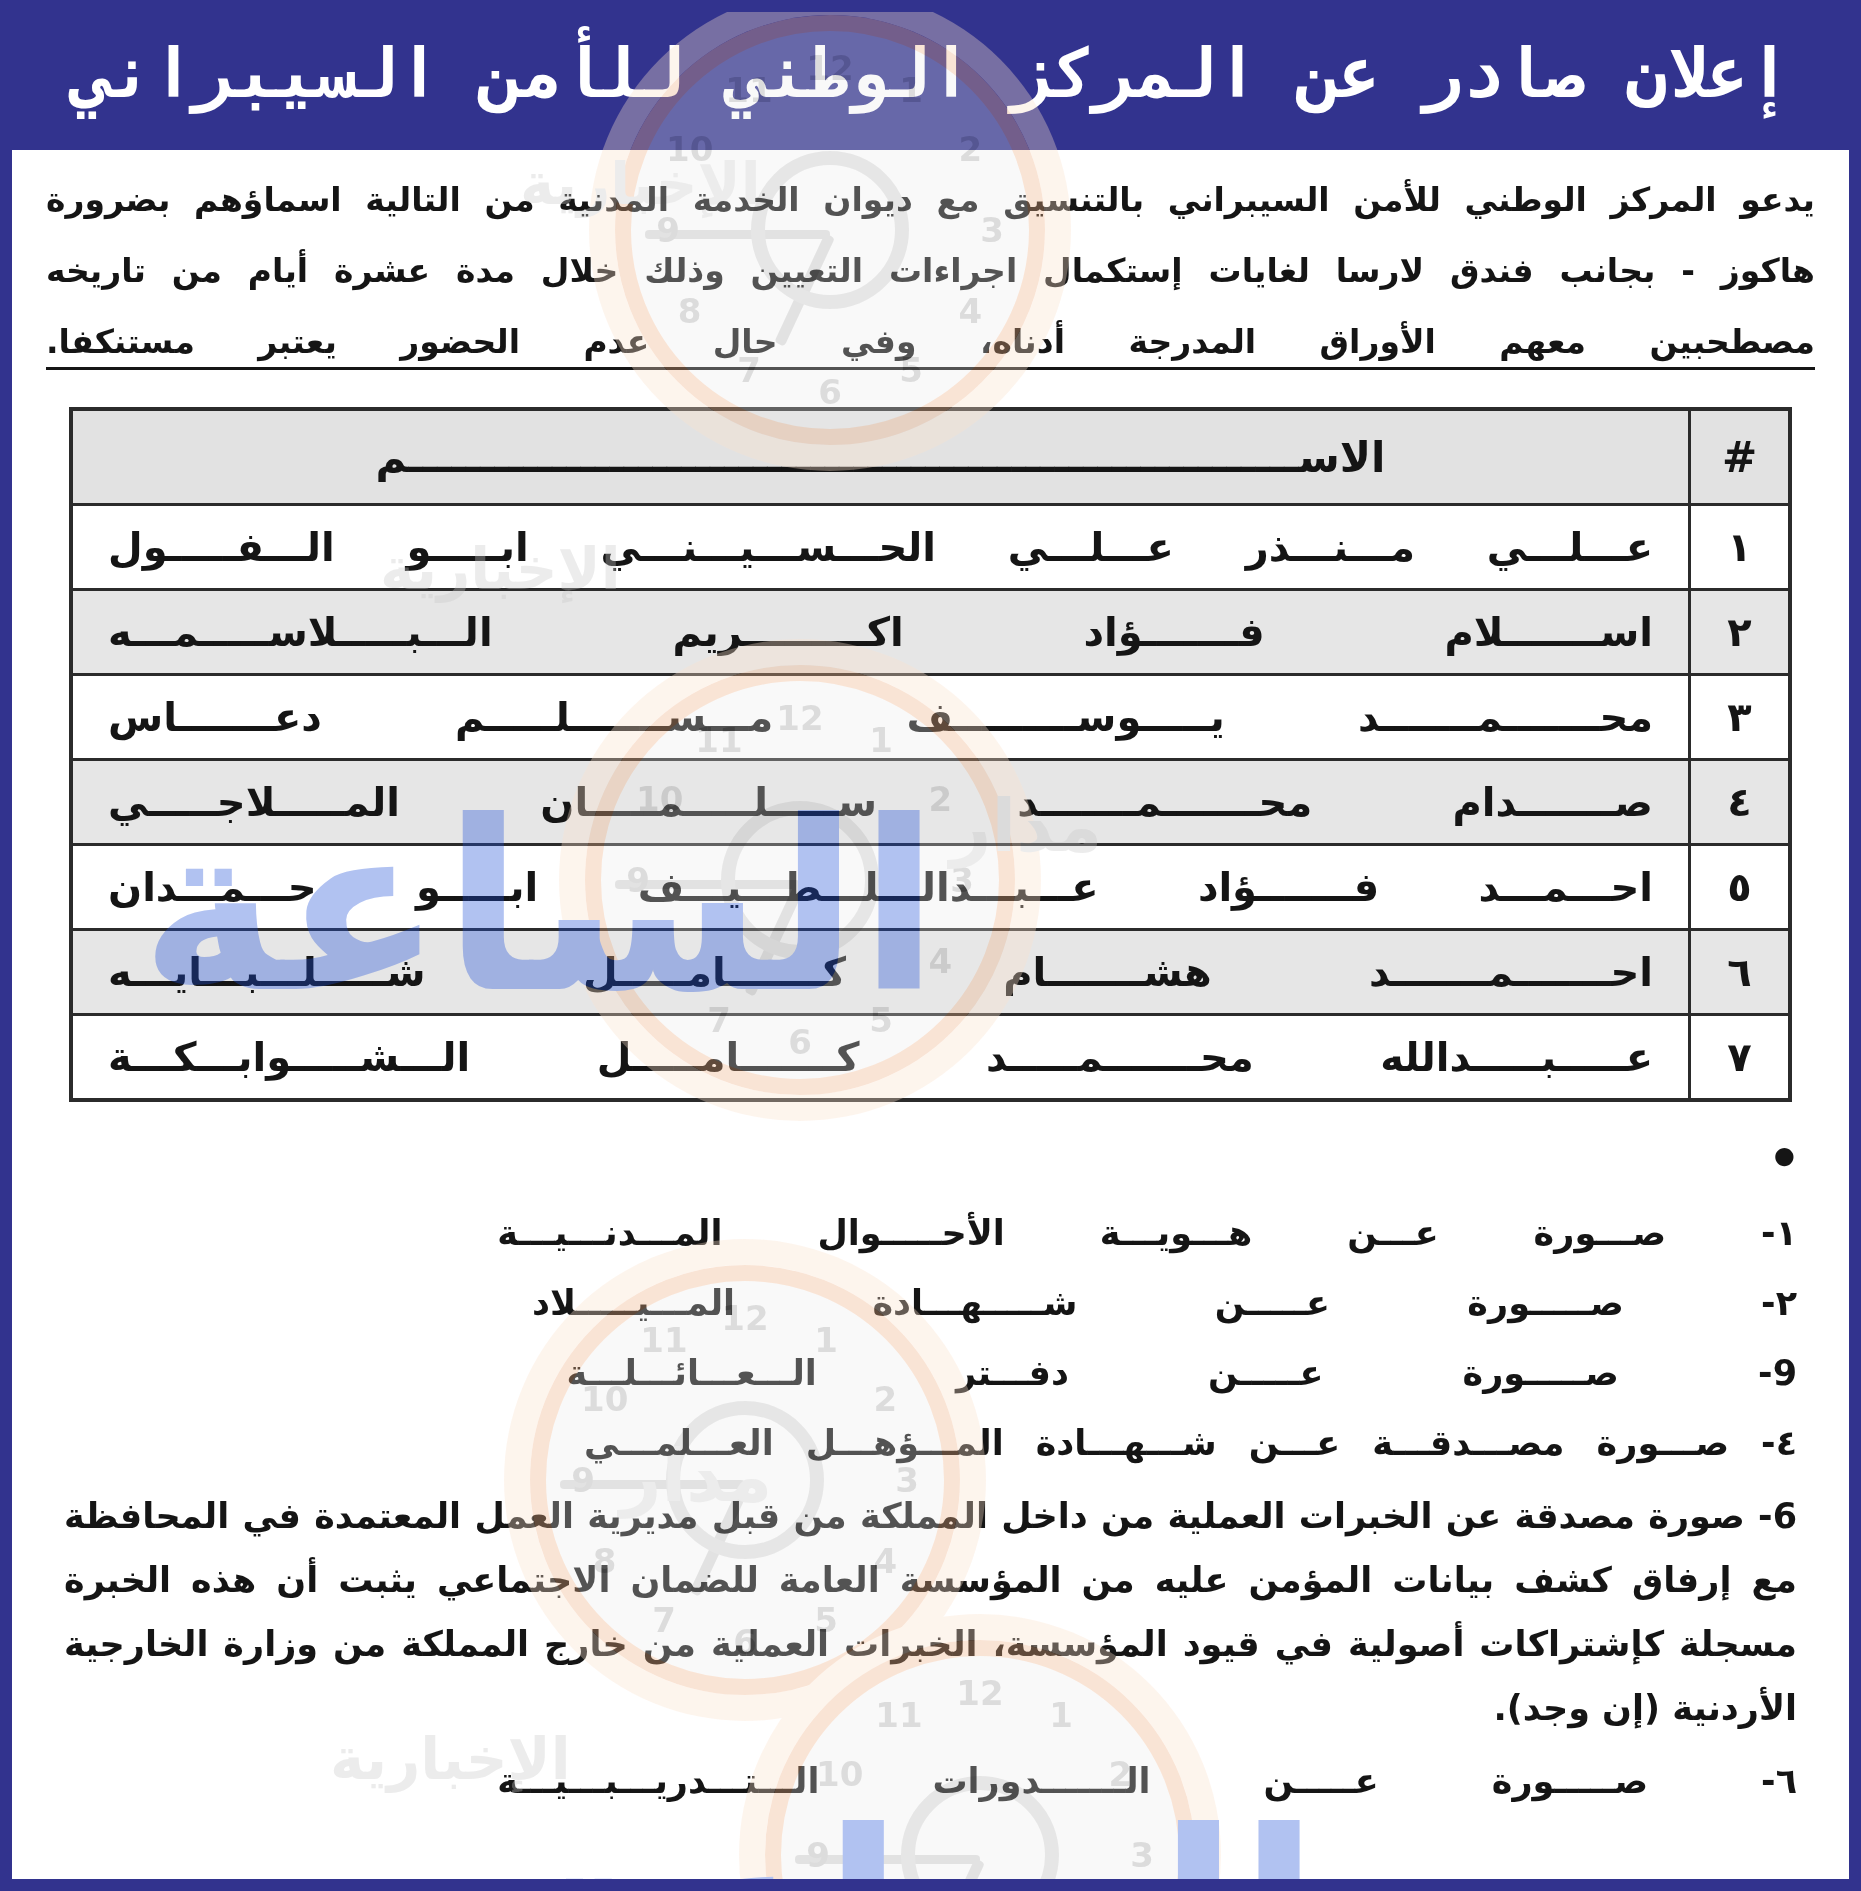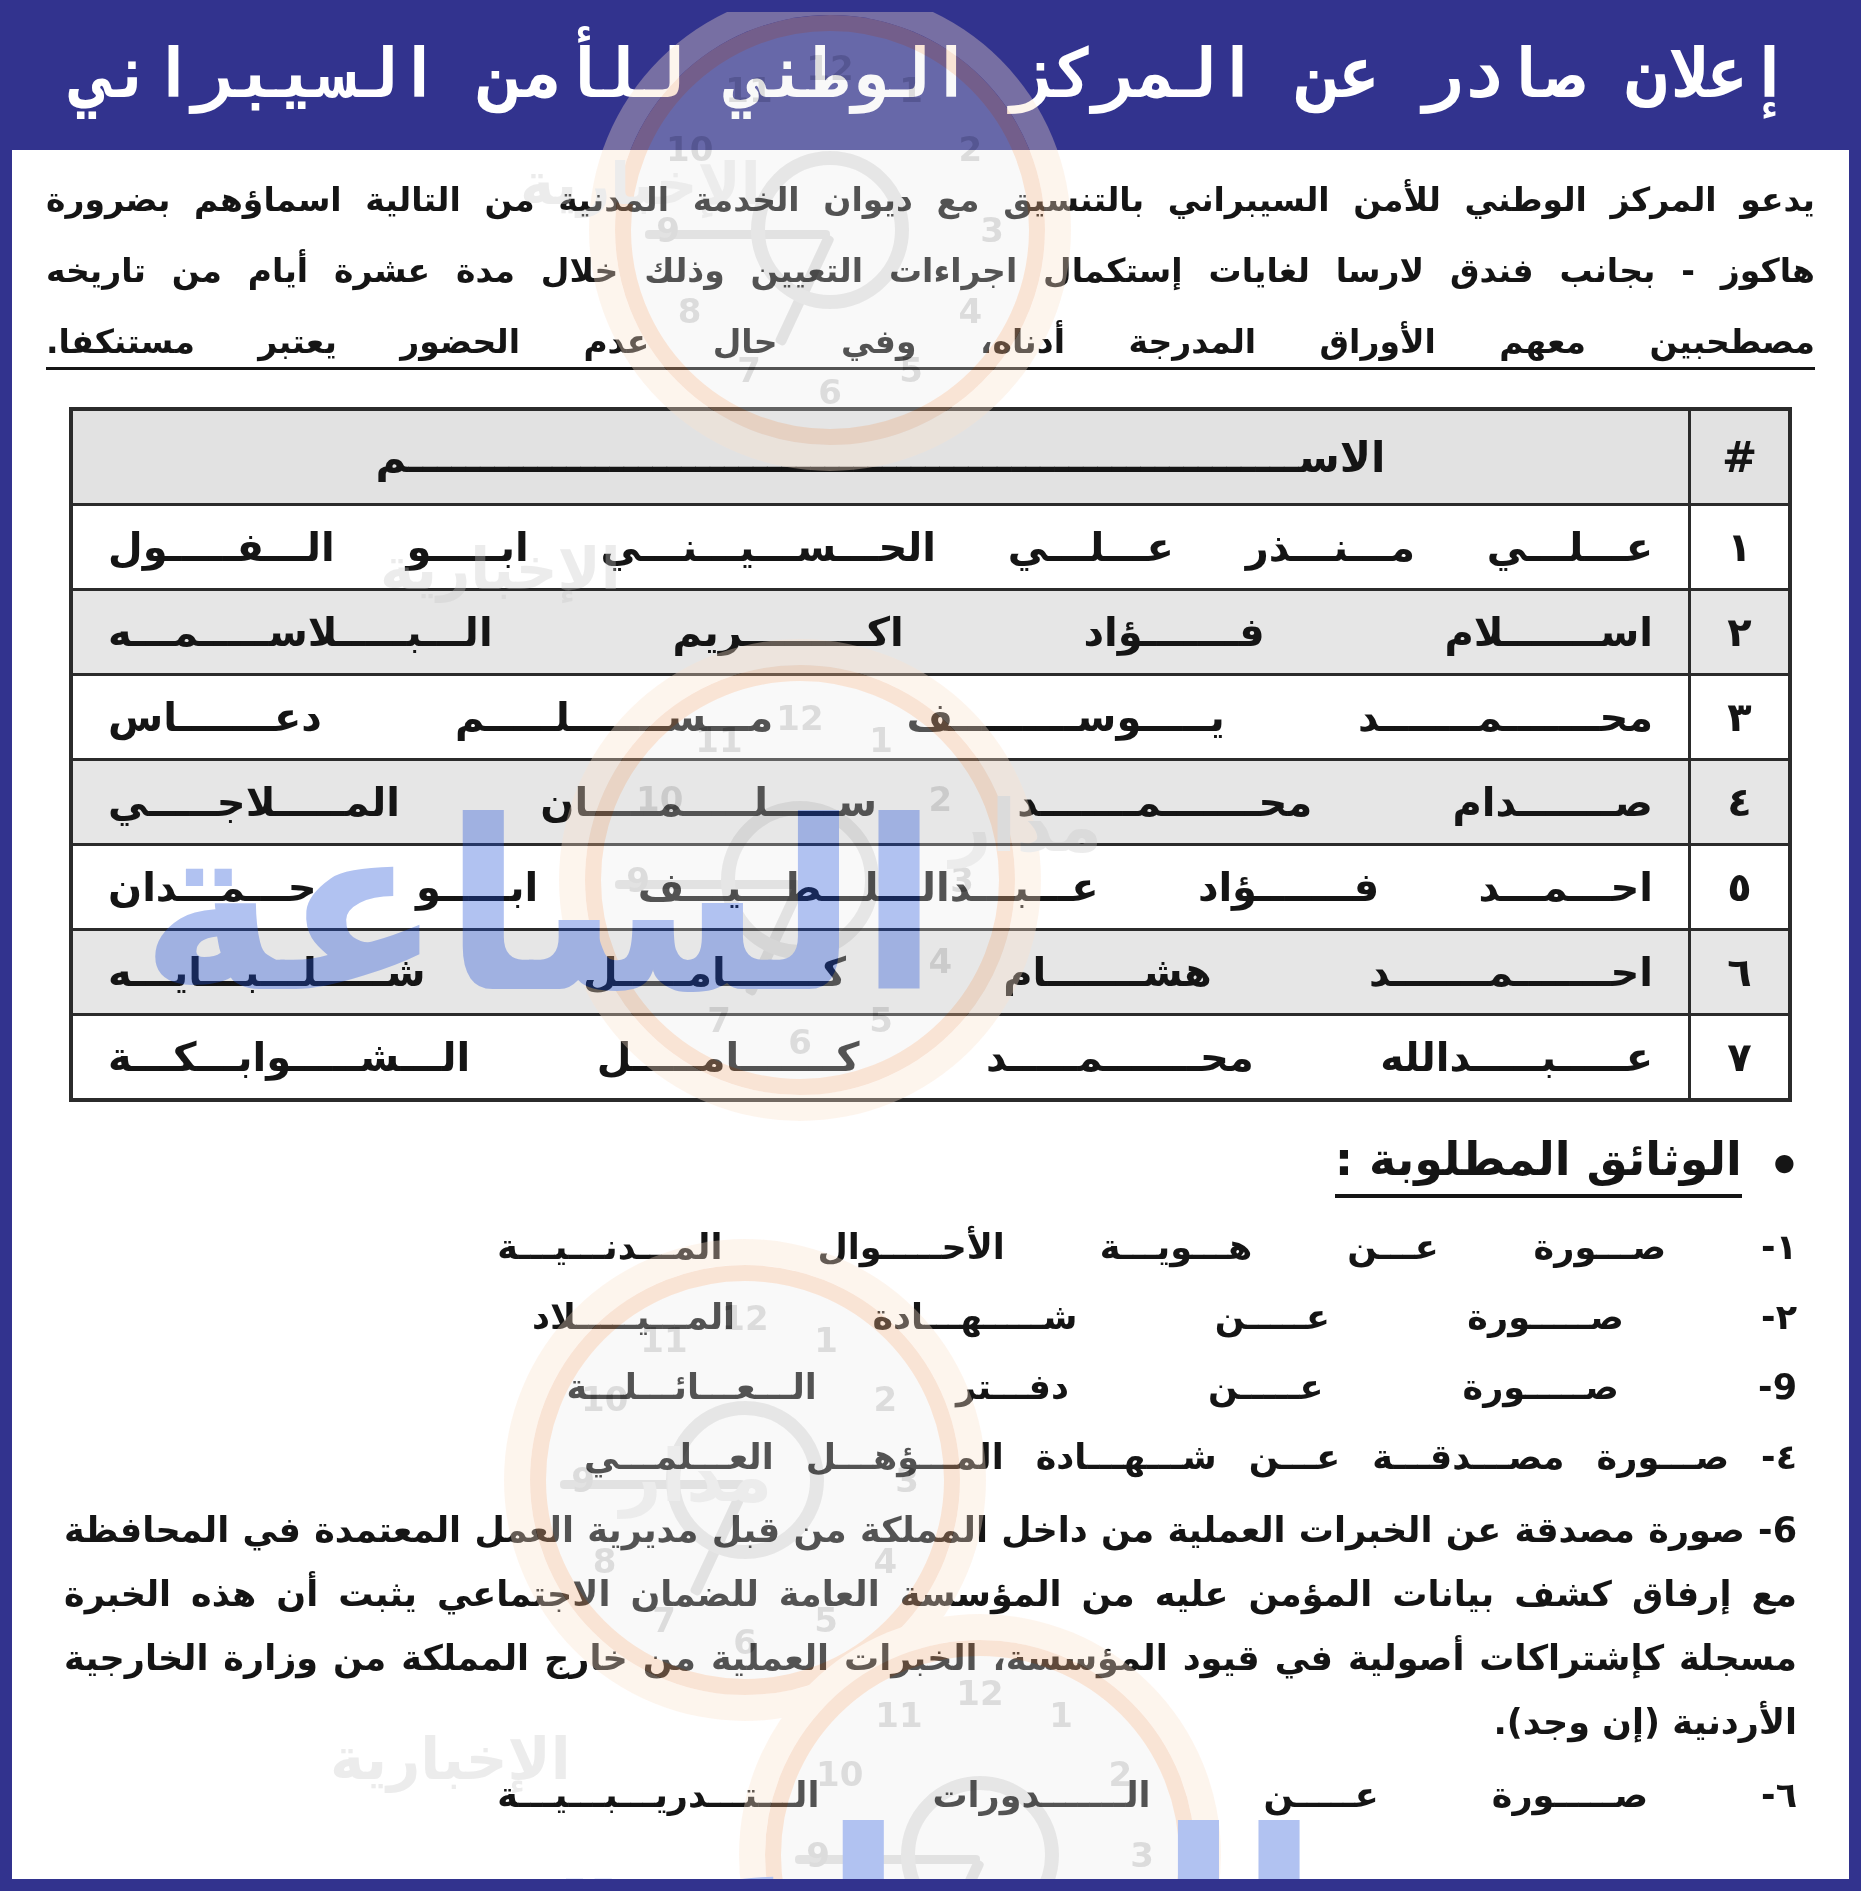--- a/index.html
+++ b/index.html
@@ -131,7 +131,6 @@
 
   <div class="docs-heading">
     <span class="bullet">•</span>
-    <span class="heading-text">الوثائق المطلوبة :</span>
   </div>
 
   <div class="docs">

